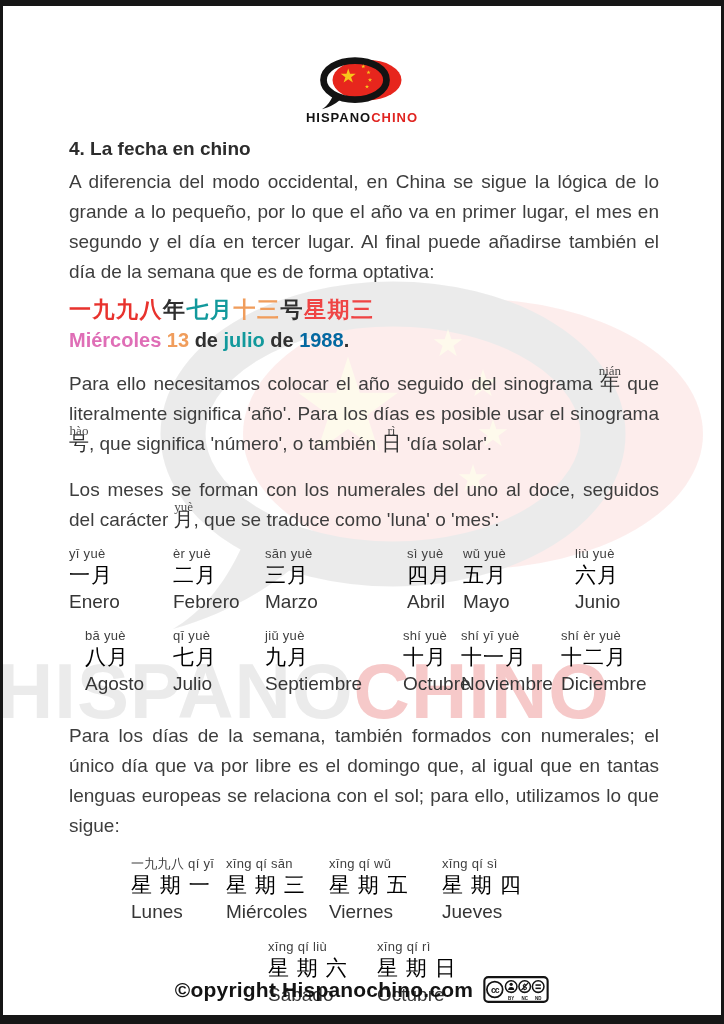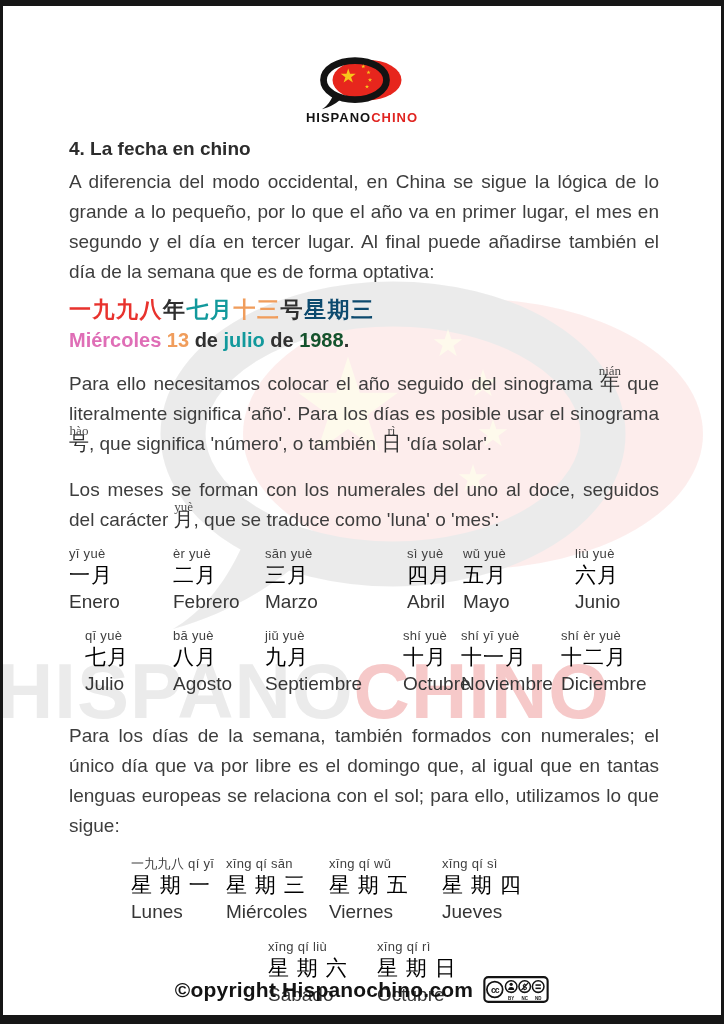--- a/index.html
+++ b/index.html
@@ -94,7 +94,7 @@
 
     <p class="para p-intro">A diferencia del modo occidental, en China se sigue la lógica de lo grande a lo pequeño, por lo que el año va en primer lugar, el mes en segundo y el día en tercer lugar. Al final puede añadirse también el día de la semana que es de forma optativa:</p>
 
-    <div class="date-cn"><span style="color: rgb(232, 50, 45);">一九九八</span><span style="color: rgb(47, 47, 47);">年</span><span style="color: rgb(18, 153, 156);">七月</span><span style="color: rgb(240, 157, 92);">十三</span><span style="color: rgb(47, 47, 47);">号</span><span style="color: #0c4a6e;">星期三</span></div>
+    <div class="date-cn"><span style="color: rgb(232, 50, 45);">一九九八</span><span style="color: rgb(47, 47, 47);">年</span><span style="color: rgb(18, 153, 156);">七月</span><span style="color: rgb(240, 157, 92);">十三</span><span style="color: rgb(47, 47, 47);">号</span><span style="color: #ef4444;">星期三</span></div>
     <div class="date-es"><span style="color: rgb(223, 110, 182);">Miércoles </span><span style="color: rgb(240, 157, 92);">13 </span><span style="color: rgb(47, 47, 47);">de </span><span style="color: rgb(18, 153, 156);">julio </span><span style="color: rgb(47, 47, 47);">de </span><span style="color: #14532d;">1988</span><span style="color: rgb(47, 47, 47);">.</span></div>
 
     <p class="para p-year"><span>Para ello necesitamos colocar el año seguido del sinograma </span><span class="rb"><span class="rt">nián</span><span class="hz-inline">年</span></span><span> que literalmente significa 'año'. Para los días es posible usar el sinograma </span><span class="rb"><span class="rt">hào</span><span class="hz-inline">号</span></span><span>, que significa 'número', o también </span><span class="rb"><span class="rt">rì</span><span class="hz-inline">日</span></span><span> 'día solar'.</span></p>

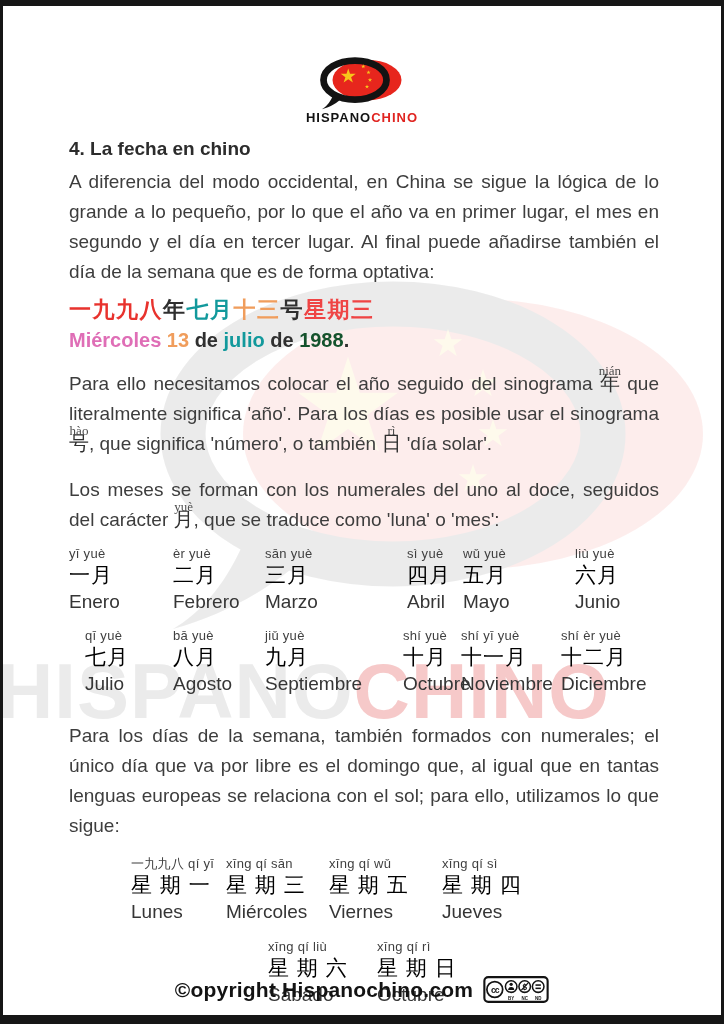--- a/index.html
+++ b/index.html
@@ -95,7 +95,7 @@
     <p class="para p-intro">A diferencia del modo occidental, en China se sigue la lógica de lo grande a lo pequeño, por lo que el año va en primer lugar, el mes en segundo y el día en tercer lugar. Al final puede añadirse también el día de la semana que es de forma optativa:</p>
 
     <div class="date-cn"><span style="color: rgb(232, 50, 45);">一九九八</span><span style="color: rgb(47, 47, 47);">年</span><span style="color: rgb(18, 153, 156);">七月</span><span style="color: rgb(240, 157, 92);">十三</span><span style="color: rgb(47, 47, 47);">号</span><span style="color: #ef4444;">星期三</span></div>
-    <div class="date-es"><span style="color: rgb(223, 110, 182);">Miércoles </span><span style="color: rgb(240, 157, 92);">13 </span><span style="color: rgb(47, 47, 47);">de </span><span style="color: rgb(18, 153, 156);">julio </span><span style="color: rgb(47, 47, 47);">de </span><span style="color: #14532d;">1988</span><span style="color: rgb(47, 47, 47);">.</span></div>
+    <div class="date-es"><span style="color: rgb(223, 110, 182);">Miércoles </span><span style="color: rgb(240, 157, 92);">13 </span><span style="color: rgb(47, 47, 47);">de </span><span style="color: rgb(18, 153, 156);">julio </span><span style="color: rgb(47, 47, 47);">de </span><span style="color: #0369a1;">1988</span><span style="color: rgb(47, 47, 47);">.</span></div>
 
     <p class="para p-year"><span>Para ello necesitamos colocar el año seguido del sinograma </span><span class="rb"><span class="rt">nián</span><span class="hz-inline">年</span></span><span> que literalmente significa 'año'. Para los días es posible usar el sinograma </span><span class="rb"><span class="rt">hào</span><span class="hz-inline">号</span></span><span>, que significa 'número', o también </span><span class="rb"><span class="rt">rì</span><span class="hz-inline">日</span></span><span> 'día solar'.</span></p>
 

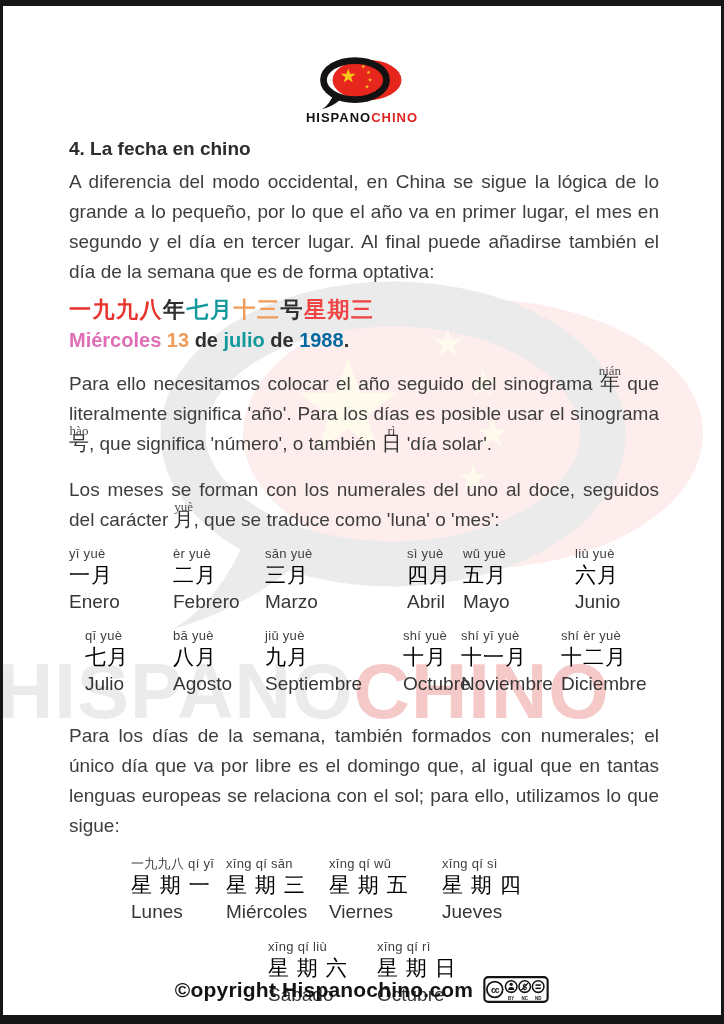--- a/index.html
+++ b/index.html
@@ -135,14 +135,14 @@
       </div>
     <div class="cells months-r2">
         <div class="cell">
+          <div class="py">bā yuè</div>
+          <div class="hz">八月</div>
+          <div class="nm">Agosto</div>
+        </div>
+        <div class="cell">
           <div class="py">qī yuè</div>
           <div class="hz">七月</div>
           <div class="nm">Julio</div>
-        </div>
-        <div class="cell">
-          <div class="py">bā yuè</div>
-          <div class="hz">八月</div>
-          <div class="nm">Agosto</div>
         </div>
         <div class="cell">
           <div class="py">jiǔ yuè</div>

